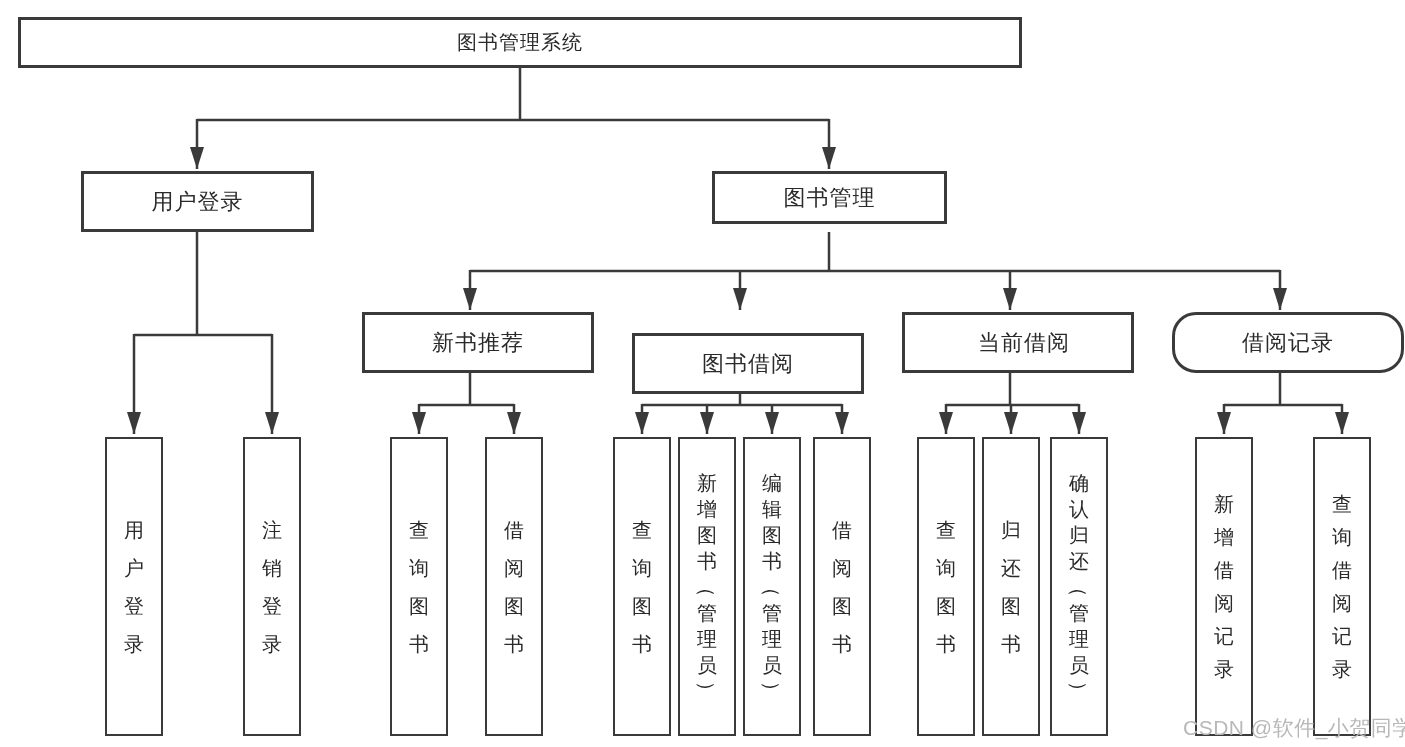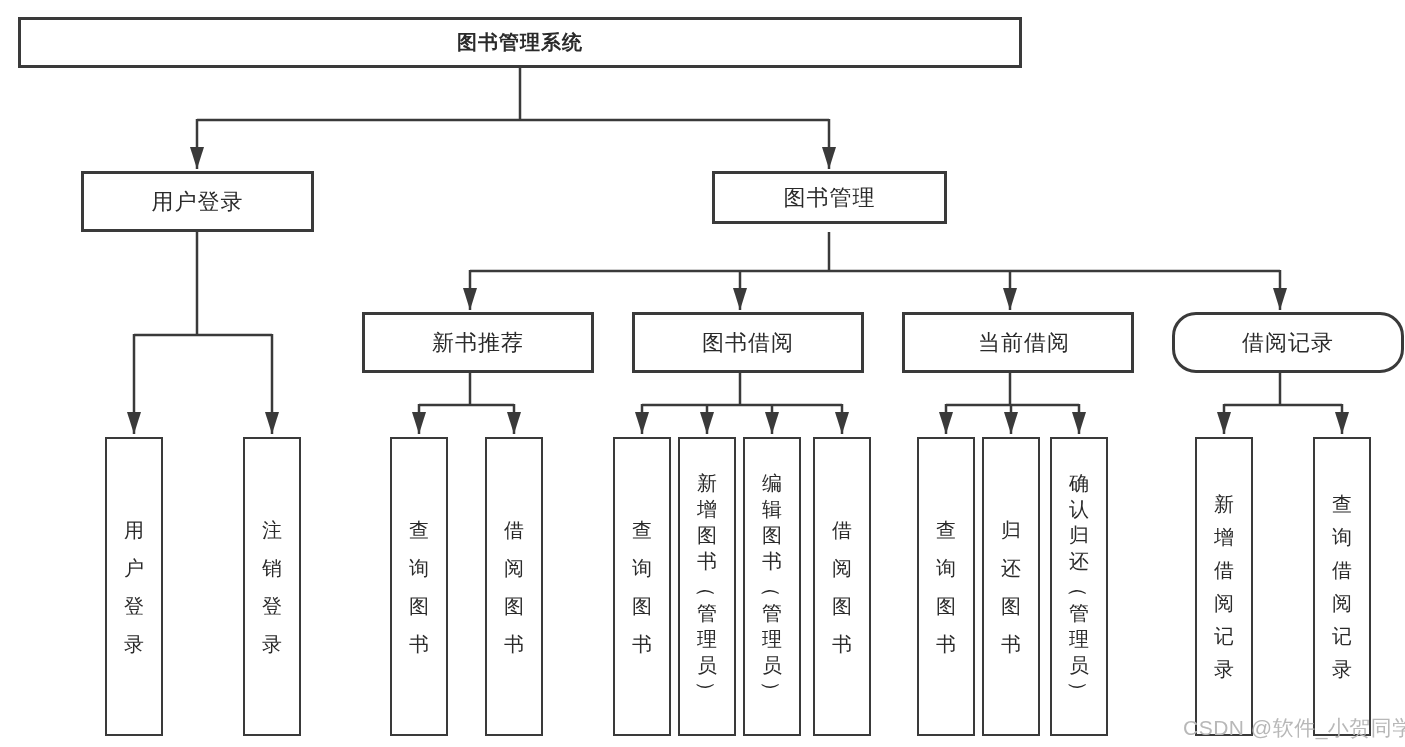--- a/index.html
+++ b/index.html
@@ -15,7 +15,7 @@
     z-index:1; box-sizing:border-box;
     font-size:22px; letter-spacing:1px;
   }
-  .root-node { left:18px; top:17px; width:1004px; height:51px; font-size:20px;font-weight:bold; }
+  .root-node { left:18px; top:17px; width:1004px; height:51px; font-size:20px; }
   .n-login  { left:81px;  top:171px; width:233px; height:61px; }
   .n-manage { left:712px; top:171px; width:235px; height:53px;font-family:Liberation Mono, monospace; }
   .lvl3 { top:312px; height:61px; width:232px; }

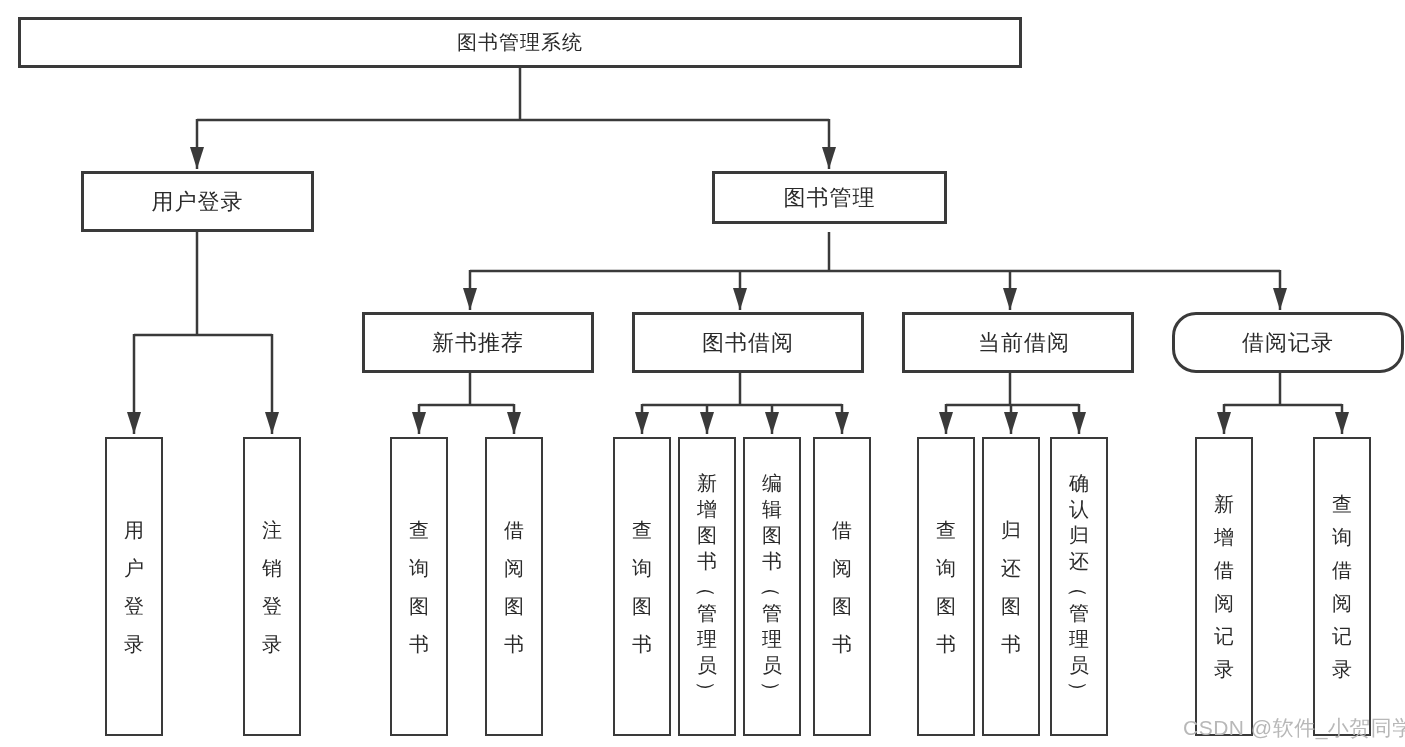--- a/index.html
+++ b/index.html
@@ -20,7 +20,7 @@
   .n-manage { left:712px; top:171px; width:235px; height:53px;font-family:Liberation Mono, monospace; }
   .lvl3 { top:312px; height:61px; width:232px; }
   .n-sec0 { left:362px; }
-  .n-sec1 { left:632px; }
+  .n-sec1 { left:632px;margin-top:21px; }
   .n-sec2 { left:902px;padding-left:12px; }
   .n-sec3 { left:1172px;border-radius:24px; }
   .leaf {

